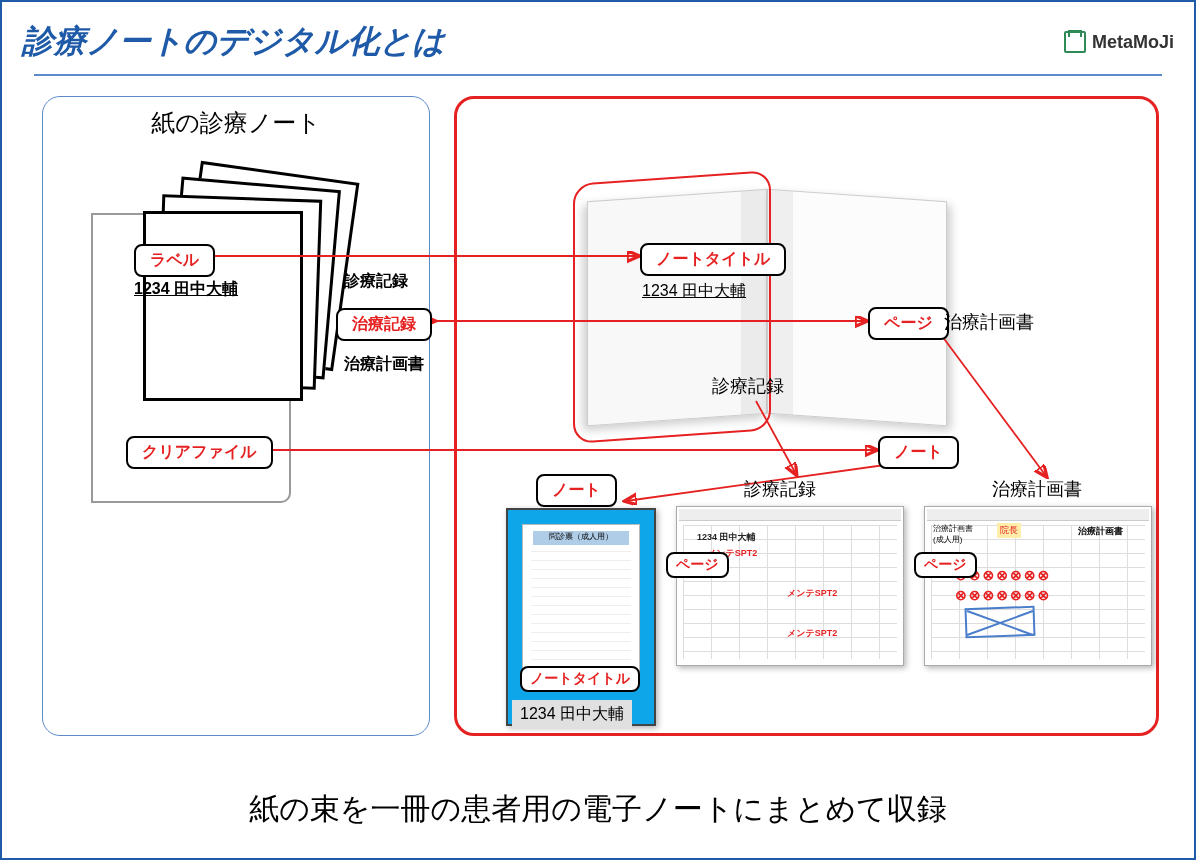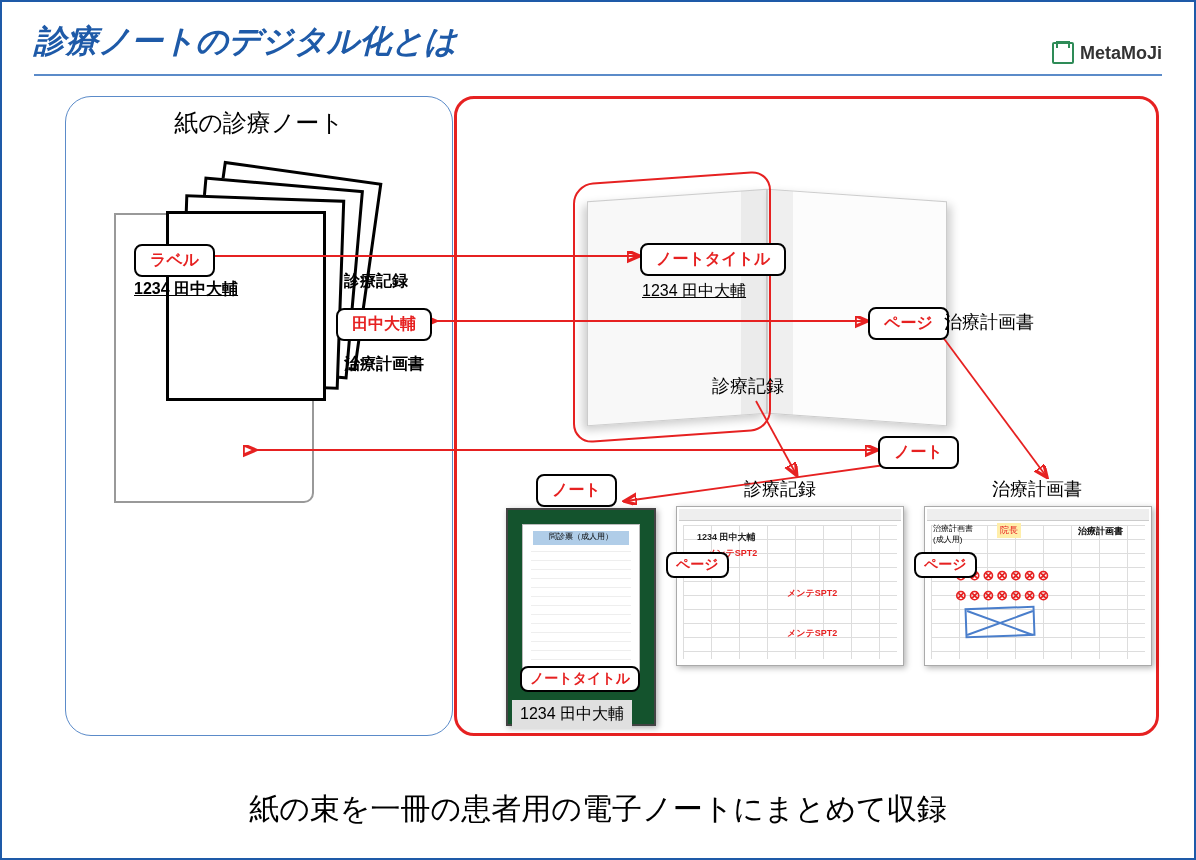--- a/index.html
+++ b/index.html
@@ -15,8 +15,8 @@
 .header {
   display: flex;
   justify-content: space-between;
-  align-items: flex-end;
-  padding: 18px 32px 10px;
+  align-items: center;
+  padding: 18px 20px 10px;
 }
 .title {
   font-size: 32px;

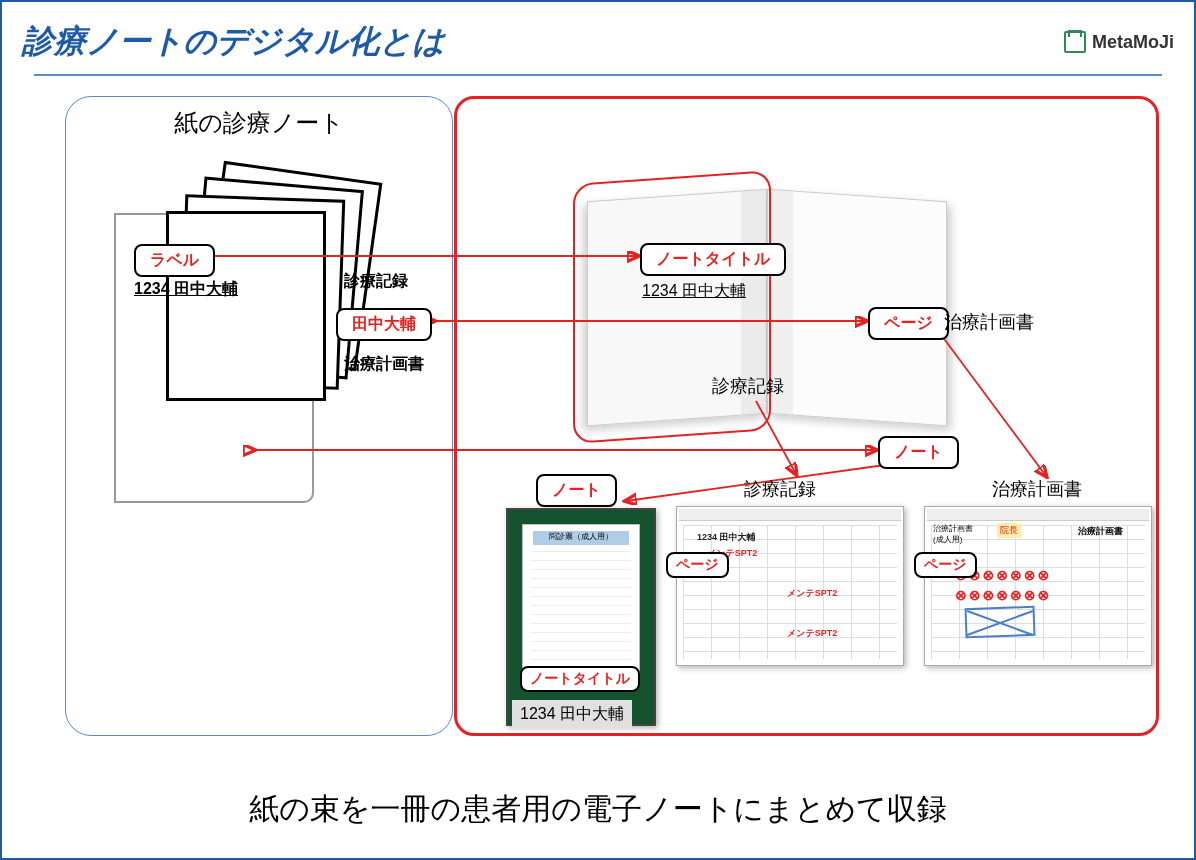--- a/index.html
+++ b/index.html
@@ -62,8 +62,7 @@
   left: 16px; top: 0;
   width: 388px; height: 640px;
   border: 1.5px solid #5b8bc9;
-  border-radius: 26px;
-  margin-left: 23px;
+  border-radius: 18px;
 }
 .panel-right {
   position: absolute;

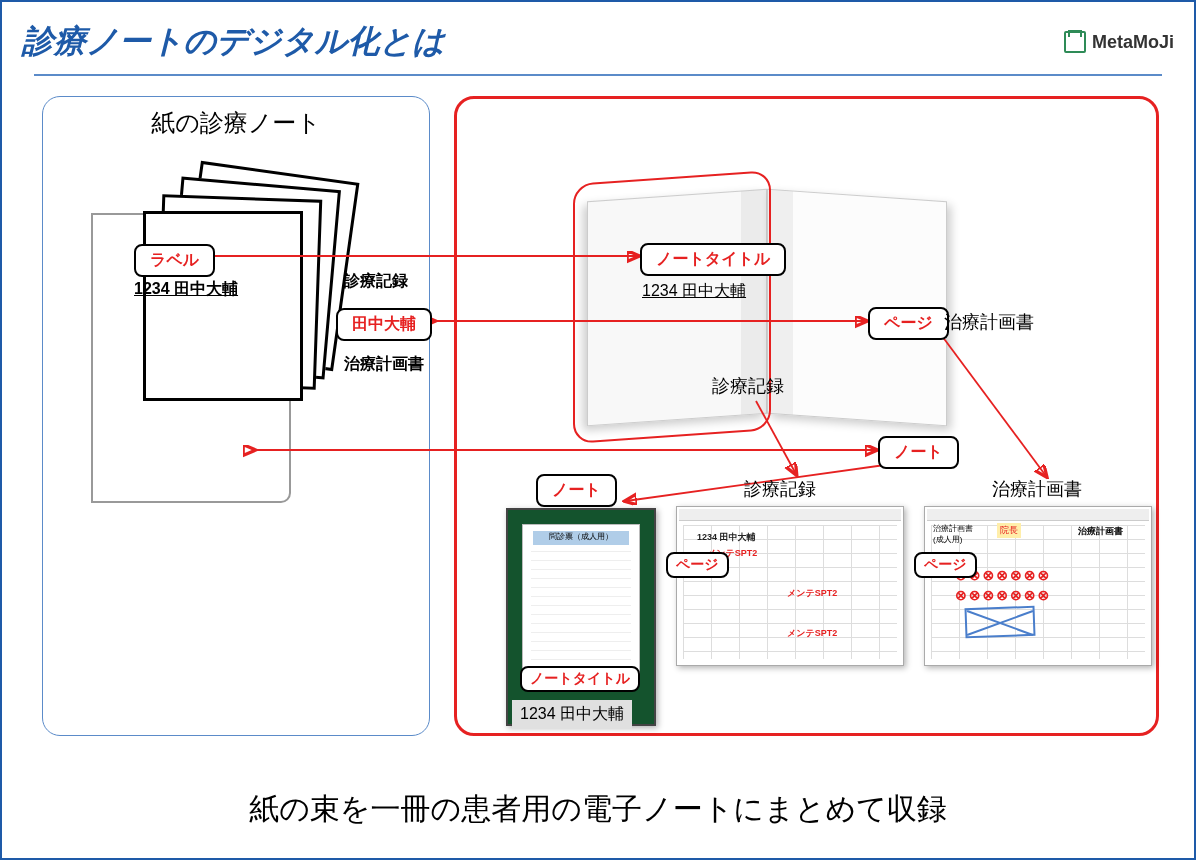--- a/index.html
+++ b/index.html
@@ -244,7 +244,7 @@
 
   <div class="lb" style="left:108px; top:148px;">ラベル</div>
   <div class="plain underline" style="left:108px; top:183px;">1234 田中大輔</div>
-  <div class="lb" style="left:310px; top:212px;">田中大輔</div>
+  <div class="lb" style="left:310px; top:212px;">治療記録</div>
   <div class="plain" style="left:318px; top:175px;">診療記録</div>
   <div class="plain" style="left:318px; top:258px;">治療計画書</div>
 

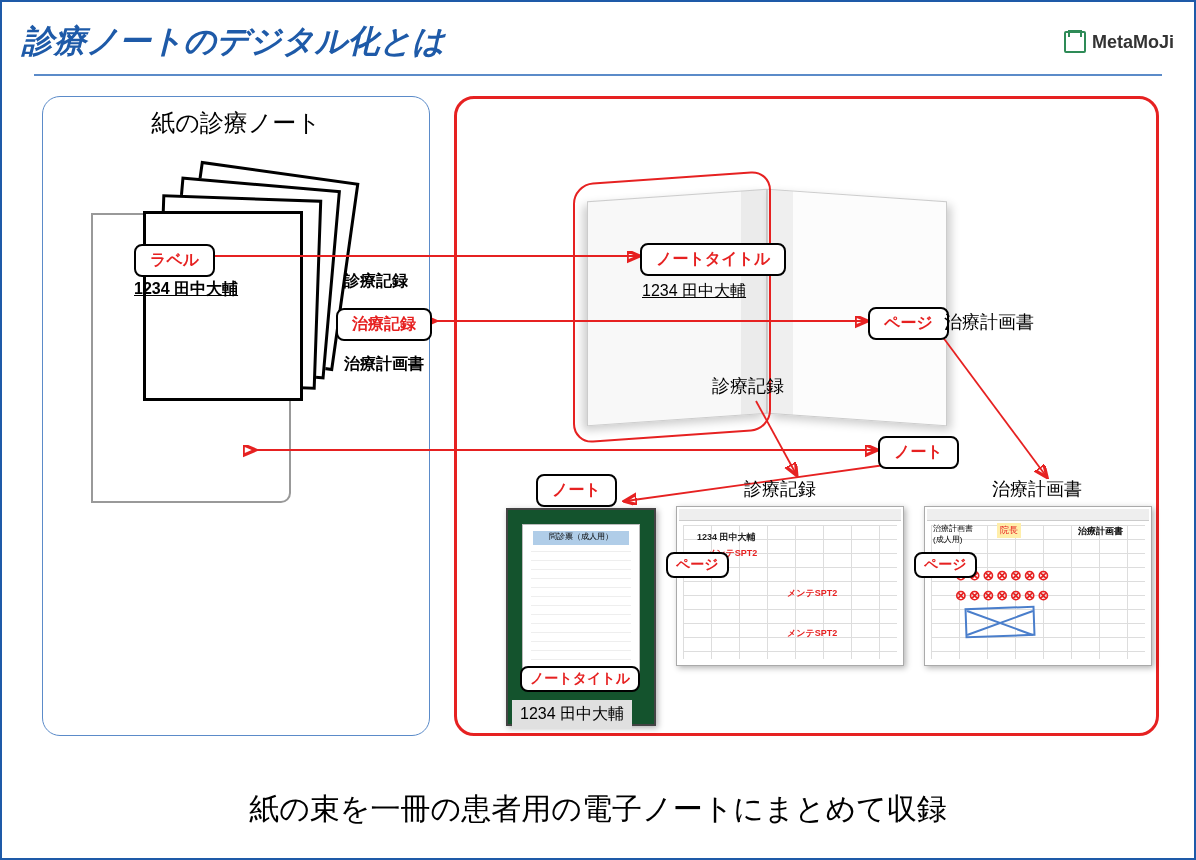--- a/index.html
+++ b/index.html
@@ -247,6 +247,7 @@
   <div class="lb" style="left:310px; top:212px;">治療記録</div>
   <div class="plain" style="left:318px; top:175px;">診療記録</div>
   <div class="plain" style="left:318px; top:258px;">治療計画書</div>
+  <div class="lb" style="left:100px; top:340px;">クリアファイル</div>
 
   <div class="lb" style="left:614px; top:147px;">ノートタイトル</div>
   <div class="plain underline" style="left:616px; top:185px; font-weight:normal;">1234 田中大輔</div>

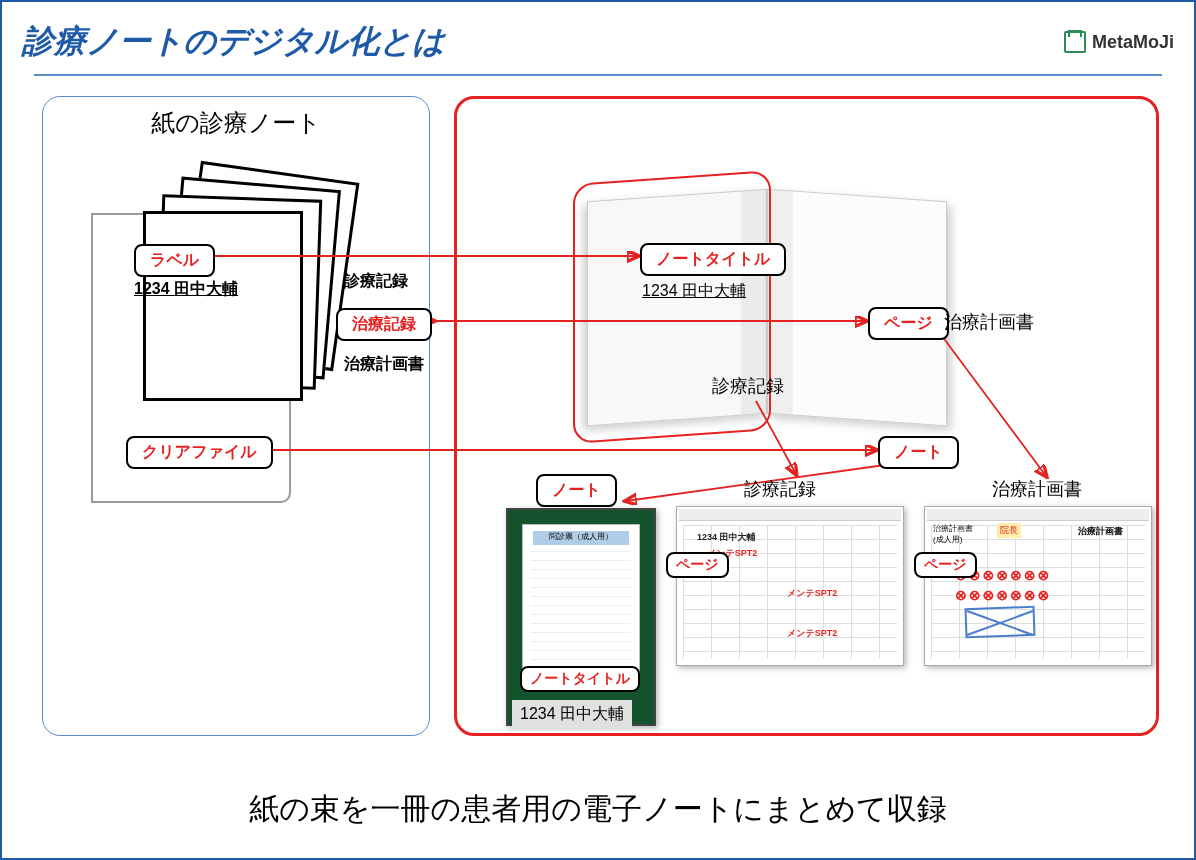--- a/index.html
+++ b/index.html
@@ -163,7 +163,7 @@
   background: #fff;
   box-shadow: 2px 2px 6px rgba(0,0,0,0.3);
 }
-.thumb.dark { border: 2px solid #444; background:#14532d; }
+.thumb.dark { border: 2px solid #444; background:#0ea5e9; }
 .thumb-grid::before {
   content:"";
   position:absolute; inset: 18px 6px 6px 6px;

